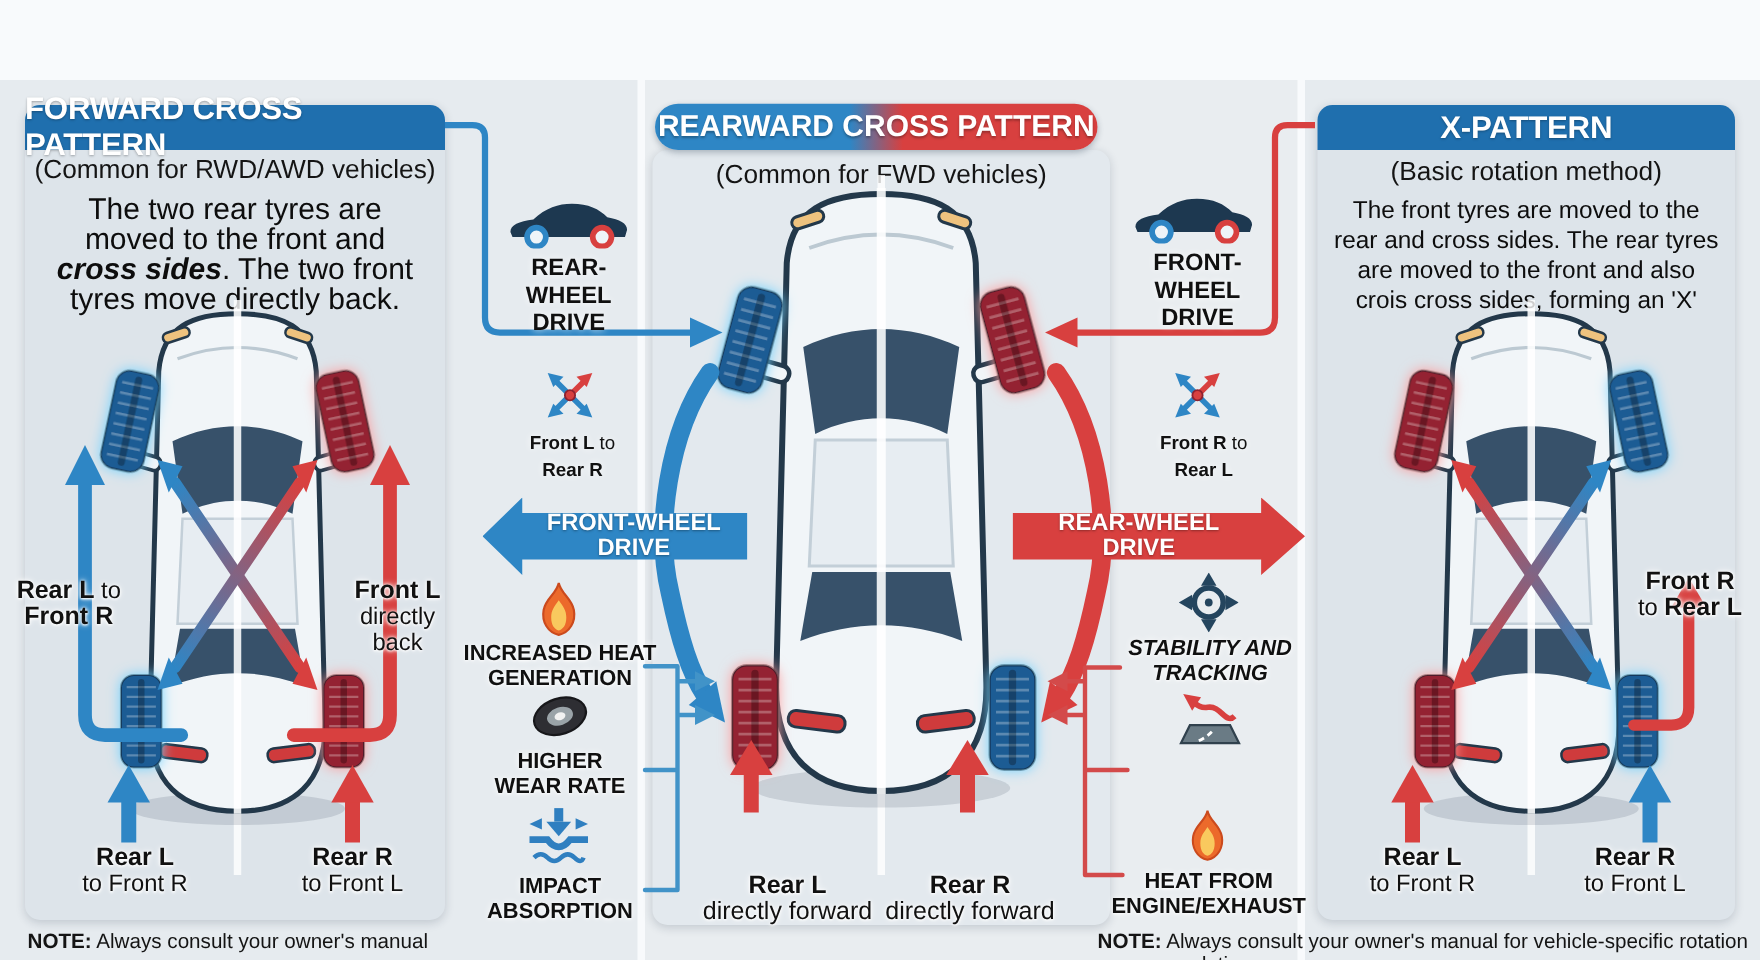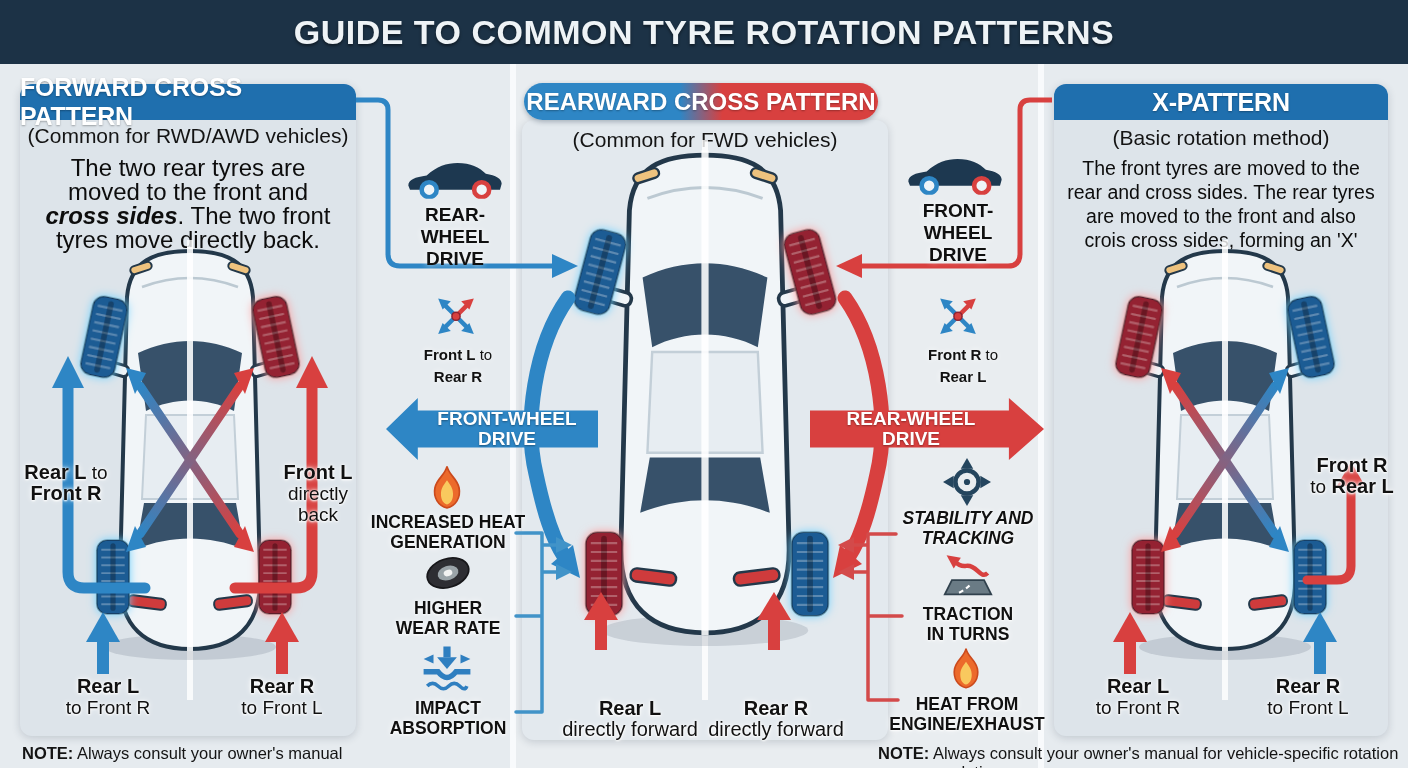--- a/index.html
+++ b/index.html
@@ -134,9 +134,6 @@
   <div class="col col-mid"></div>
   <div class="col col-right"></div>
 
-  <div class="titlebar">
-    <div class="title">GUIDE TO COMMON TYRE ROTATION PATTERNS</div>
-  </div>
 
   <div class="card card-forward">
     <div class="hdr">FORWARD CROSS PATTERN</div>

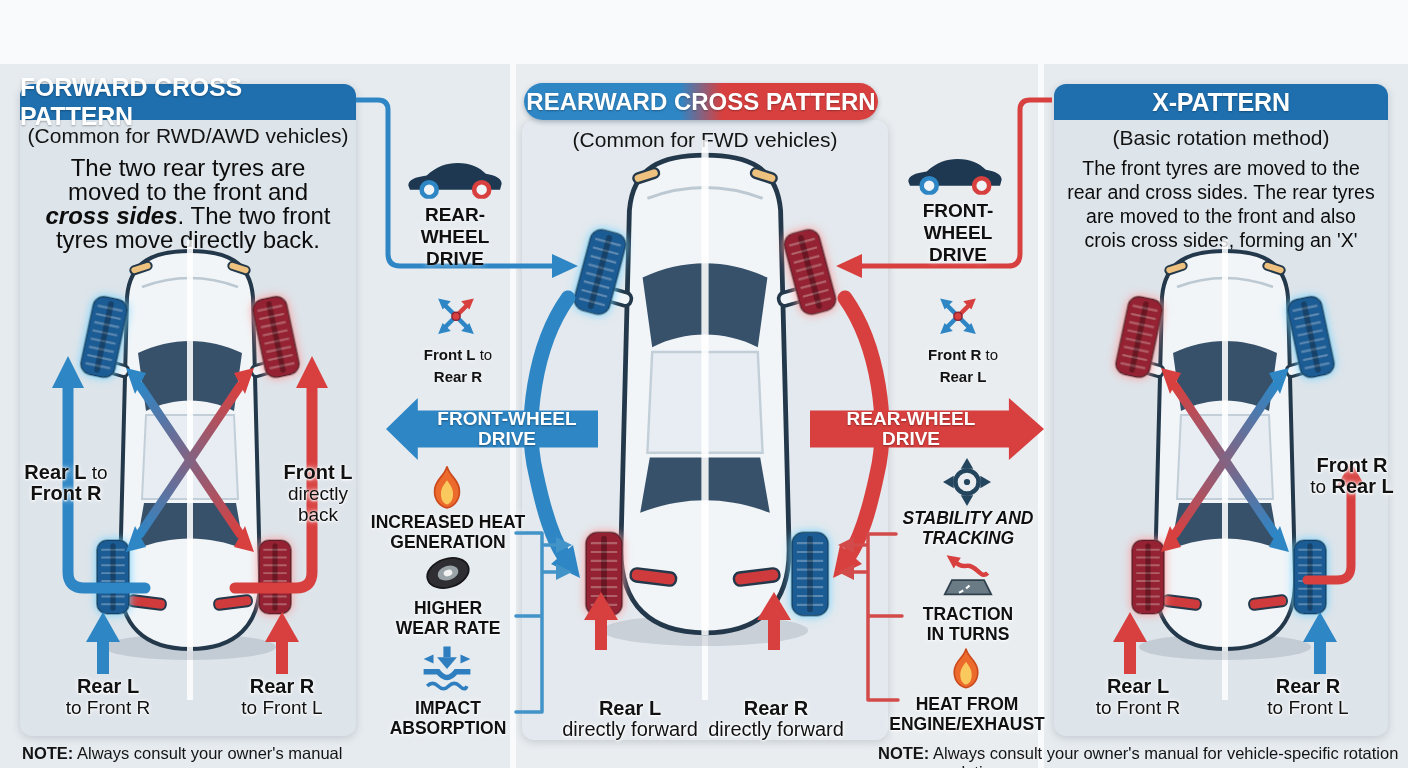--- a/index.html
+++ b/index.html
@@ -198,7 +198,7 @@
     </g>
   </svg>
 
-  <div class="clabel" style="left:16px;top:462px;width:100px;"><b>Rear L</b><span> to</span><br><b>Front R</b></div>
+  <div class="clabel" style="left:5px;top:462px;width:100px;"><b>Rear L</b><span> to</span><br><b>Front R</b></div>
   <div class="clabel" style="left:268px;top:462px;width:100px;"><b>Front L</b><br><span>directly</span><br><span>back</span></div>
   <div class="clabel" style="left:48px;top:676px;width:120px;"><b>Rear L</b><br><span>to Front R</span></div>
   <div class="clabel" style="left:222px;top:676px;width:120px;"><b>Rear R</b><br><span>to Front L</span></div>

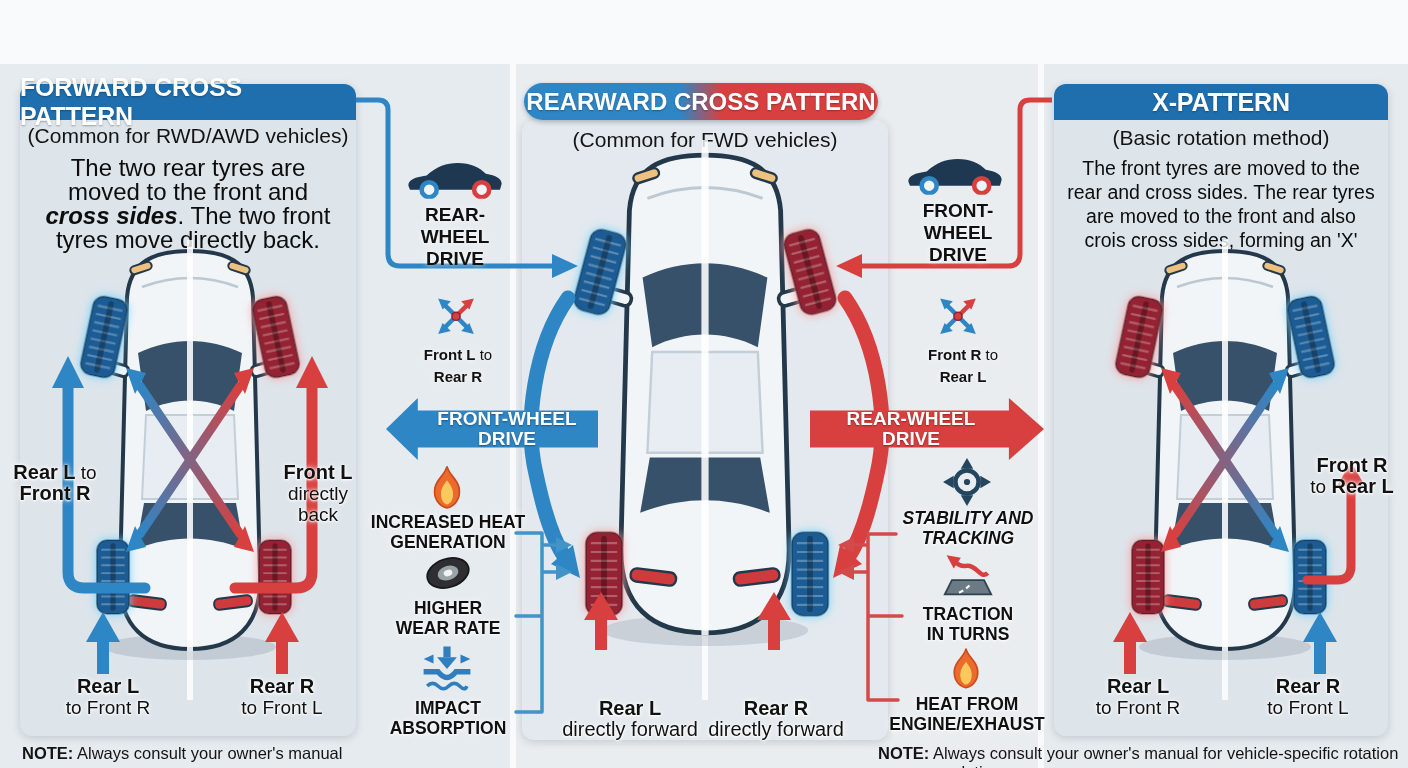--- a/index.html
+++ b/index.html
@@ -260,7 +260,6 @@
   <svg class="icon" style="left:938px;top:548px;" width="60" height="50" viewBox="0 0 64 56">
       <use href="#icoTraction"></use>
     </svg>
-  <div class="glabel" style="left:900px;top:604px;width:136px;"><span>TRACTION</span><br><span>IN TURNS</span></div>
   <svg class="icon" style="left:948px;top:646px;" width="36" height="46" viewBox="0 0 44 54">
       <use href="#icoFlame"></use>
     </svg>

